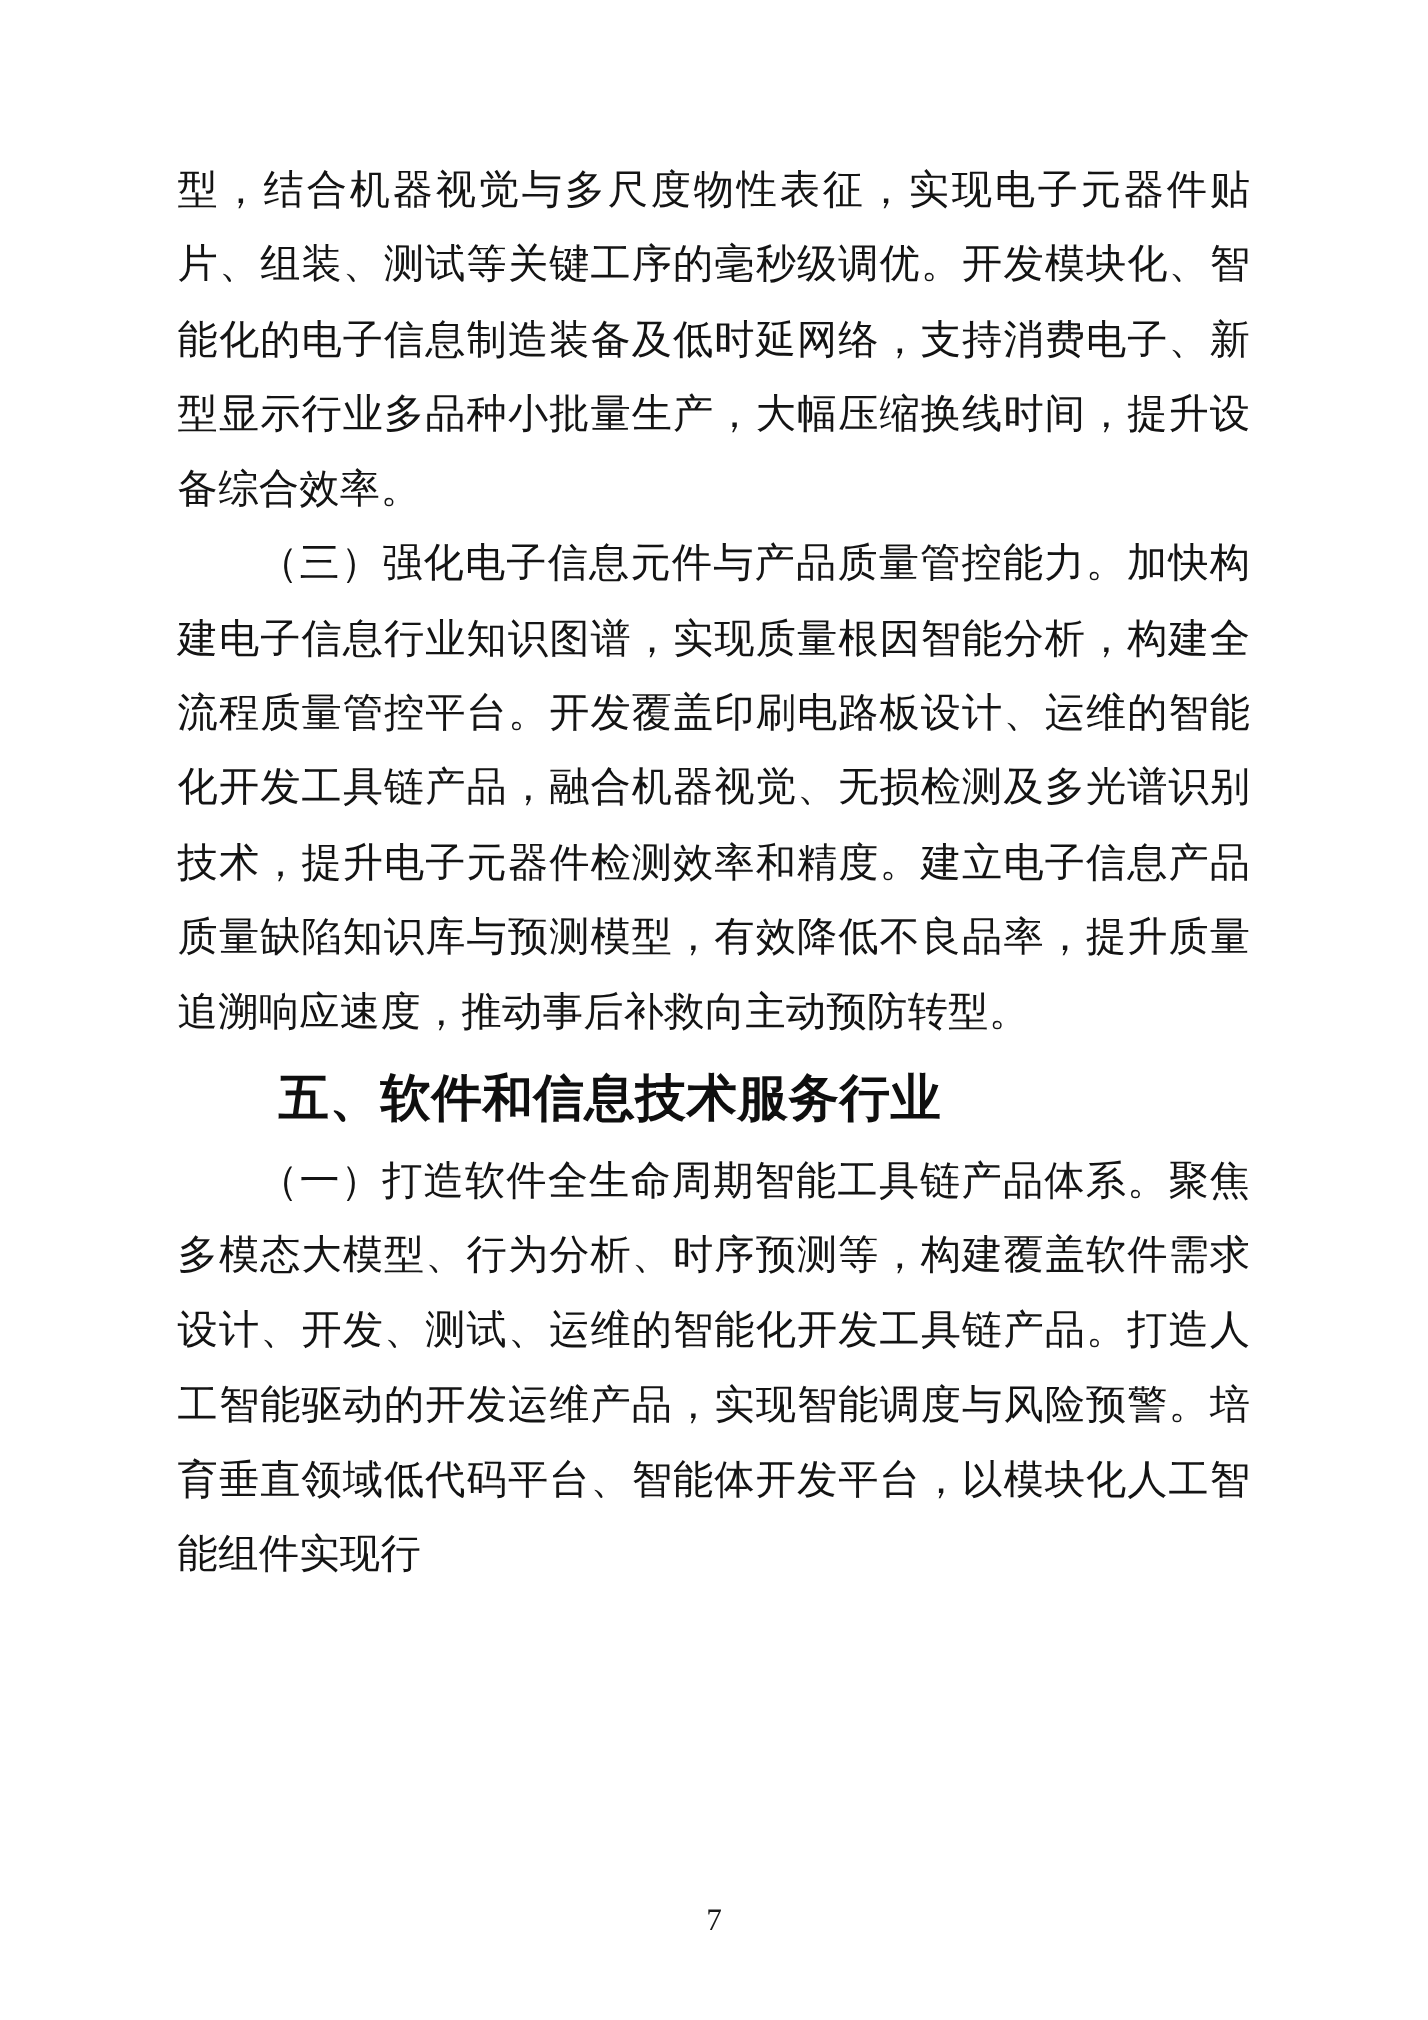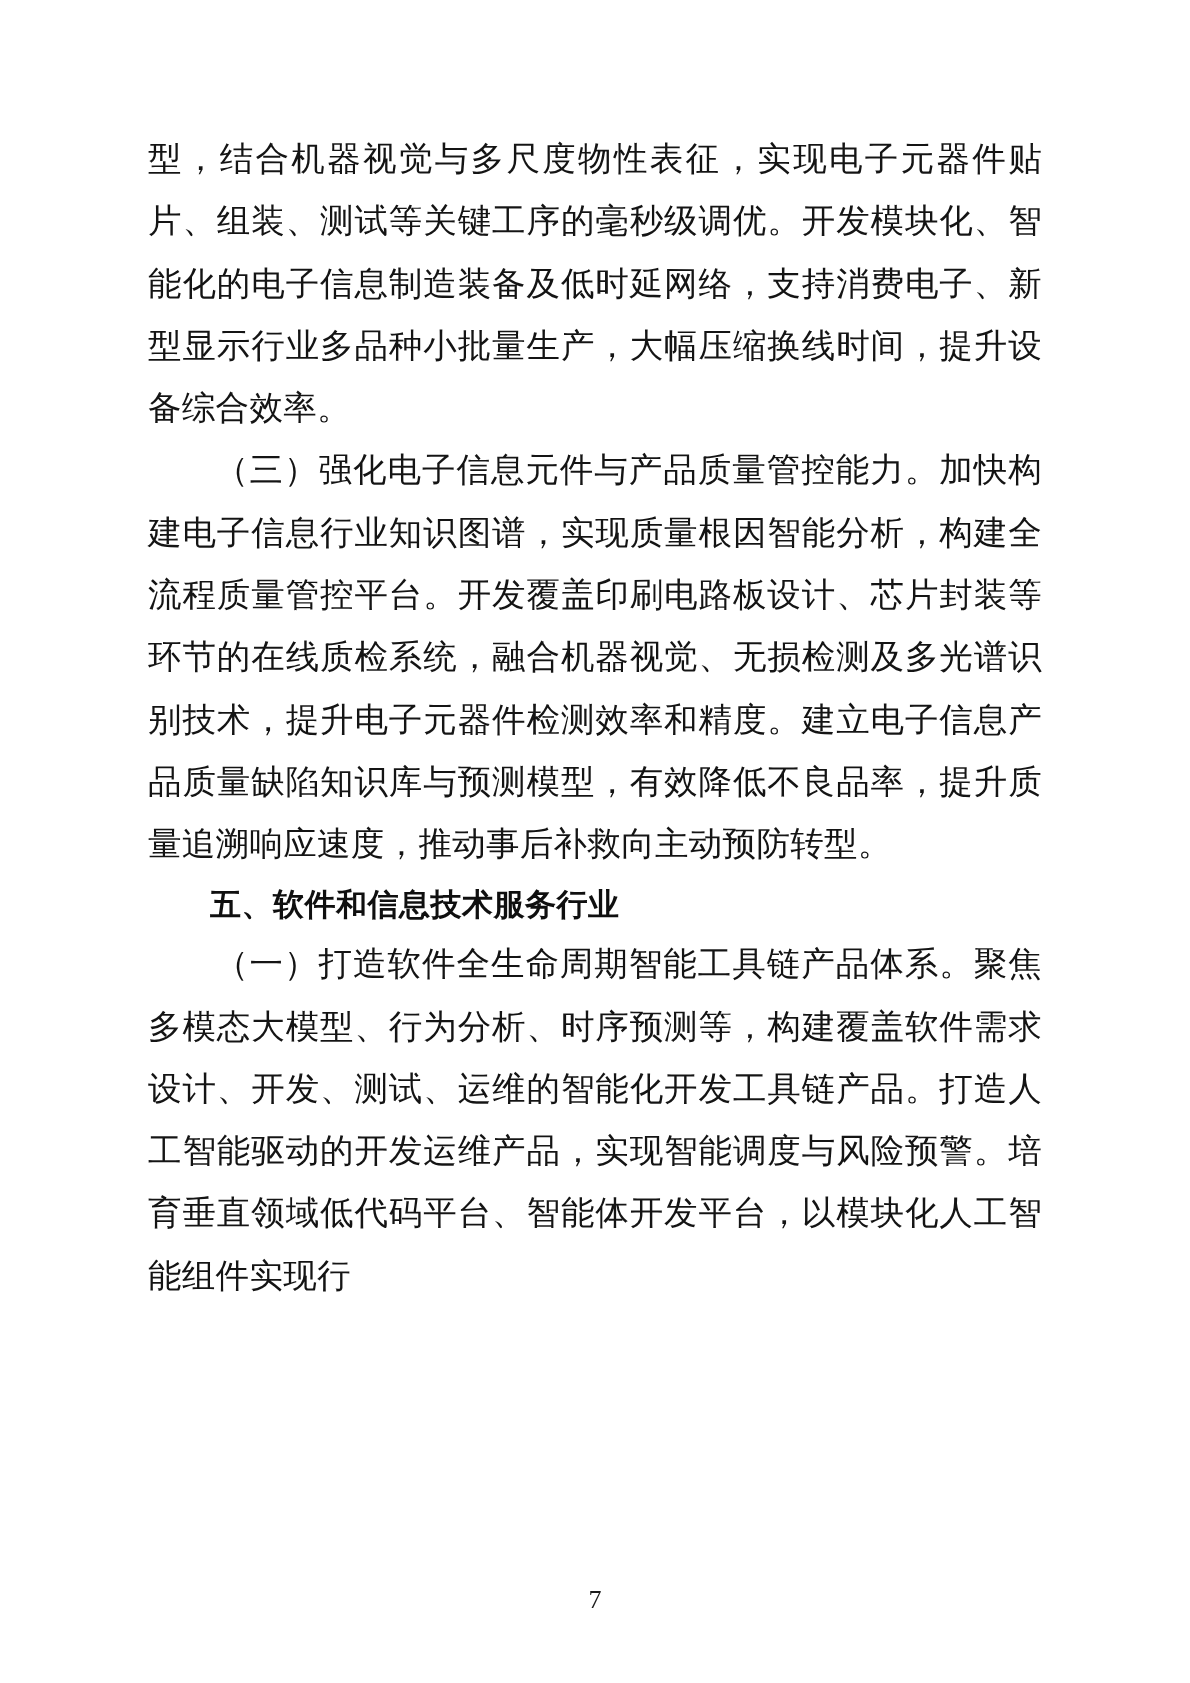--- a/index.html
+++ b/index.html
@@ -66,7 +66,7 @@
 
     <p class="para noindent">型，结合机器视觉与多尺度物性表征，实现电子元器件贴片、组装、测试等关键工序的毫秒级调优。开发模块化、智能化的电子信息制造装备及低时延网络，支持消费电子、新型显示行业多品种小批量生产，大幅压缩换线时间，提升设备综合效率。</p>
 
-    <p class="para">（三）强化电子信息元件与产品质量管控能力。加快构建电子信息行业知识图谱，实现质量根因智能分析，构建全流程质量管控平台。开发覆盖印刷电路板设计、芯片封装等环节的在线质检系统，融合机器视觉、无损检测及多光谱识别技术，提升电子元器件检测效率和精度。建立电子信息产品质量缺陷知识库与预测模型，有效降低不良品率，提升质量追溯响应速度，推动事后补救向主动预防转型。</p>
+    <p class="para">（三）强化电子信息元件与产品质量管控能力。加快构建电子信息行业知识图谱，实现质量根因智能分析，构建全流程质量管控平台。开发覆盖印刷电路板设计、运维的智能化开发工具链产品，融合机器视觉、无损检测及多光谱识别技术，提升电子元器件检测效率和精度。建立电子信息产品质量缺陷知识库与预测模型，有效降低不良品率，提升质量追溯响应速度，推动事后补救向主动预防转型。</p>
 
 
     <h2 class="section-heading">五、软件和信息技术服务行业</h2>

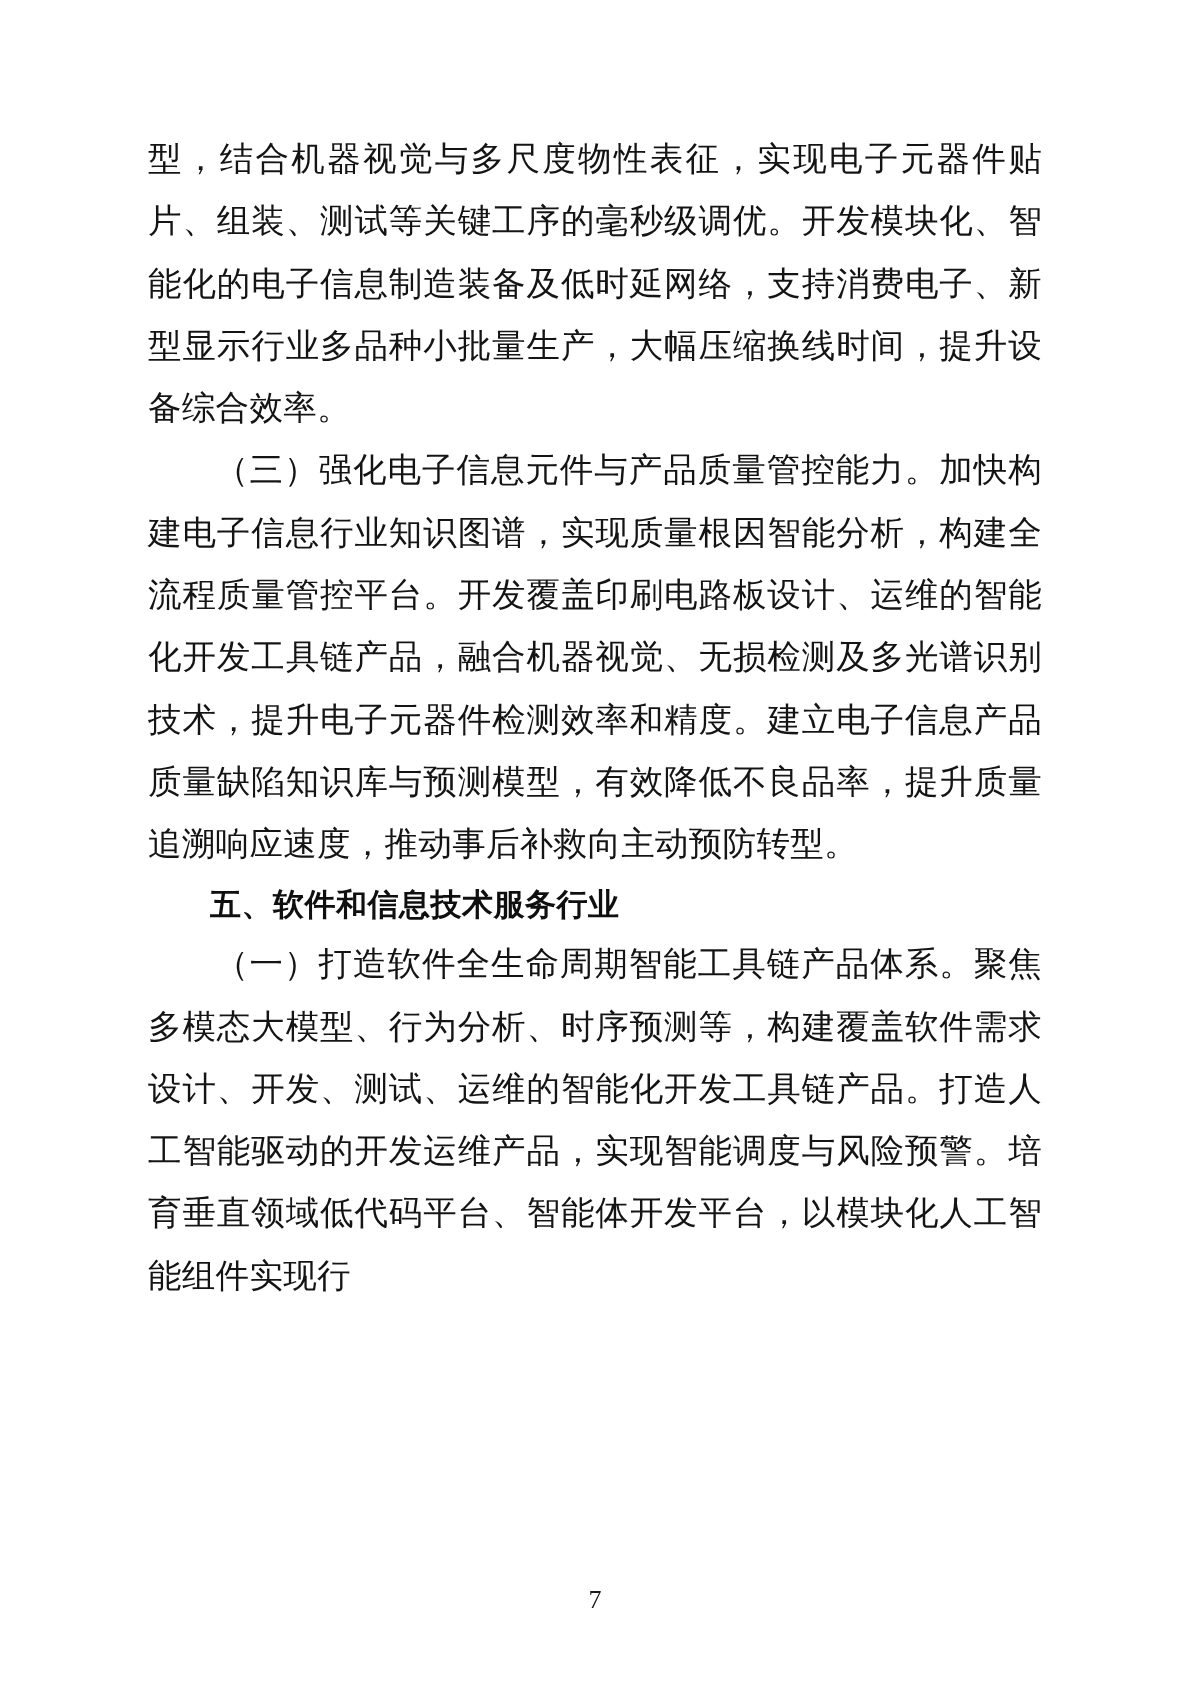--- a/index.html
+++ b/index.html
@@ -40,7 +40,7 @@
   .section-heading {
     font-family: "DejaVu Sans", "Liberation Sans", sans-serif;
     font-weight: bold;
-    font-size: 31px;
+    font-size: 42px;
     line-height: 1.86;
     text-indent: 2em;
     margin: 0;

